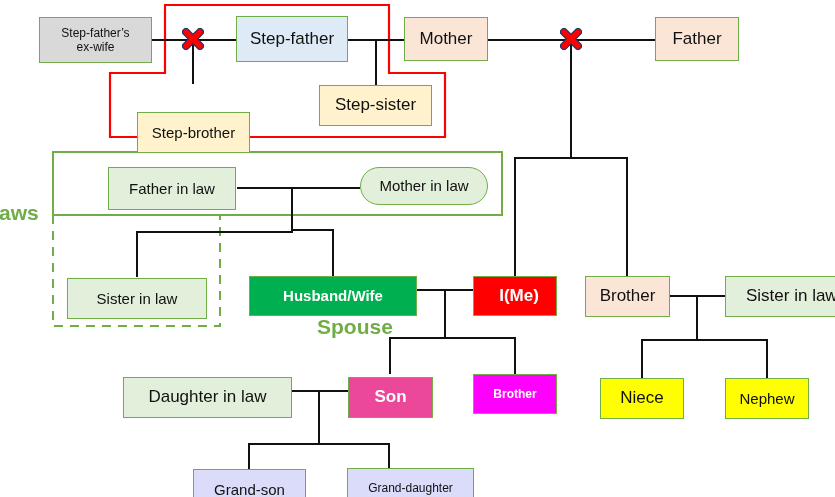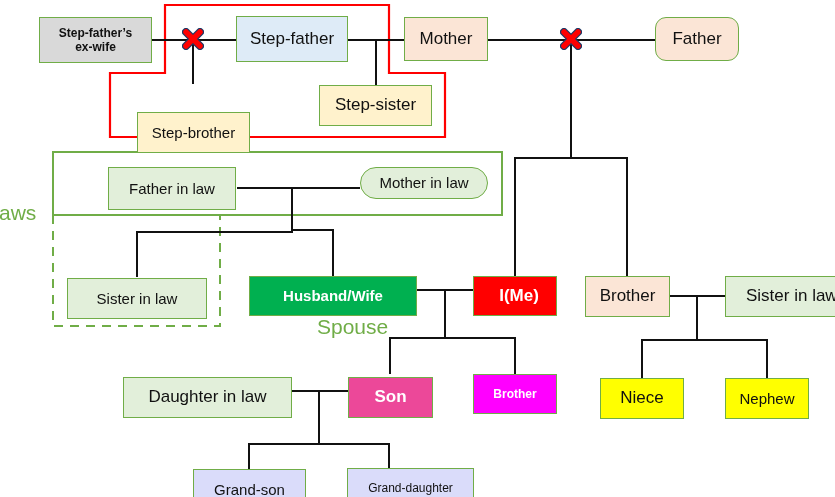--- a/index.html
+++ b/index.html
@@ -62,7 +62,7 @@
 </svg>
 
 <div class="box small" style="left:39px;top:17px;width:113px;height:46px;background:#d9d9d9;">
-    <span style="width:80px;font-weight:bold;">Step-father’s ex-wife</span>
+    <span style="width:80px;">Step-father’s ex-wife</span>
   </div>
 <div class="box" style="left:236px;top:16px;width:112px;height:46px;background:#deebf7;">
     <span>Step-father</span>

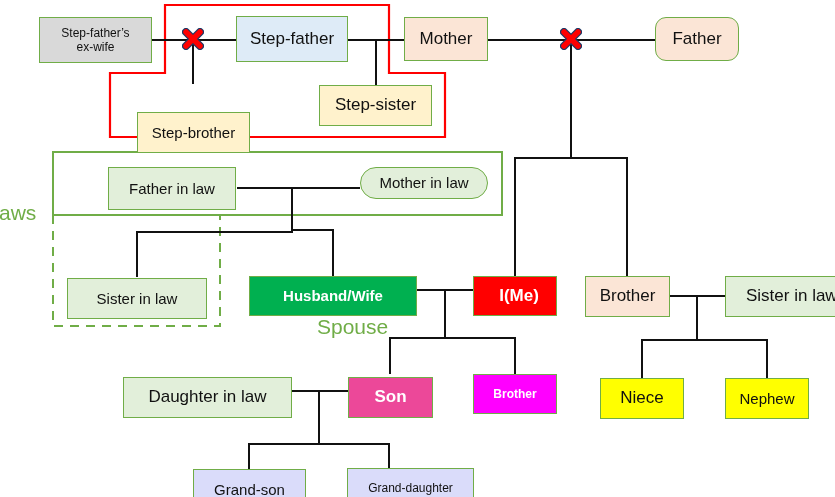--- a/index.html
+++ b/index.html
@@ -70,7 +70,7 @@
 <div class="box" style="left:404px;top:17px;width:84px;height:44px;background:#fbe5d6;">
     <span>Mother</span>
   </div>
-<div class="box" style="left:655px;top:17px;width:84px;height:44px;background:#fbe5d6;border-radius:11px;">
+<div class="box" style="left:655px;top:17px;width:84px;height:44px;background:#fbe5d6;">
     <span>Father</span>
   </div>
 

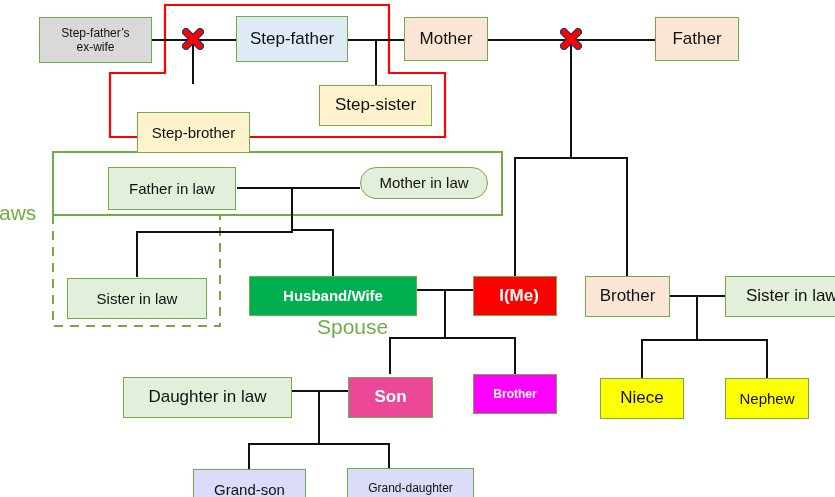--- a/index.html
+++ b/index.html
@@ -84,7 +84,7 @@
 <div class="box med" style="left:108px;top:167px;width:128px;height:43px;background:#e2efda;">
     <span>Father in law</span>
   </div>
-<div class="box med" style="left:360px;top:167px;width:128px;height:32px;background:#e2efda;border-radius:20px;">
+<div class="box med" style="left:360px;top:167px;width:128px;height:38px;background:#e2efda;border-radius:20px;">
     <span>Mother in law</span>
   </div>
 <div class="label" style="left:-1px;top:201px;">aws</div>

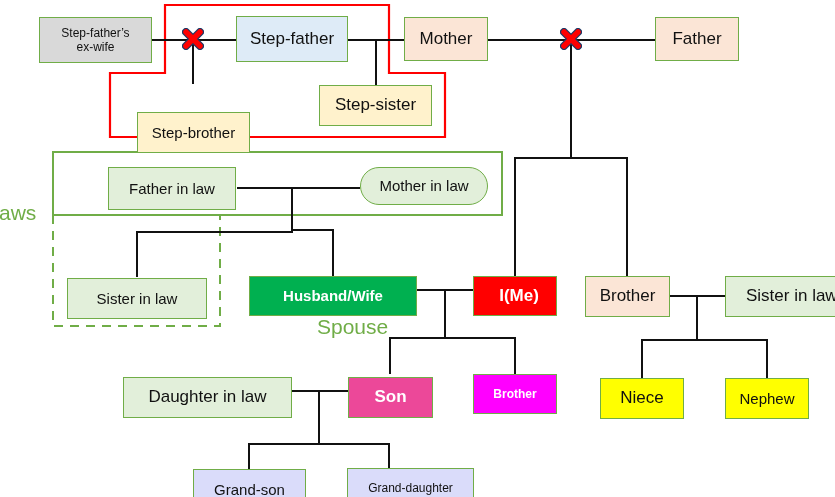--- a/index.html
+++ b/index.html
@@ -9,7 +9,7 @@
     .small { font-size:12px; }
     .med { font-size:15px; }
     .white { color:#fff; font-weight:bold;justify-content:center; }
-    .label { position:absolute; color:#70ad47; font-size:21px; font-weight:normal; }
+    .label { position:absolute; color:#70ad47; font-size:21px; font-weight:bold; }
     .cross { position:absolute; width:22px; height:22px; }
   </style>
 </head>

